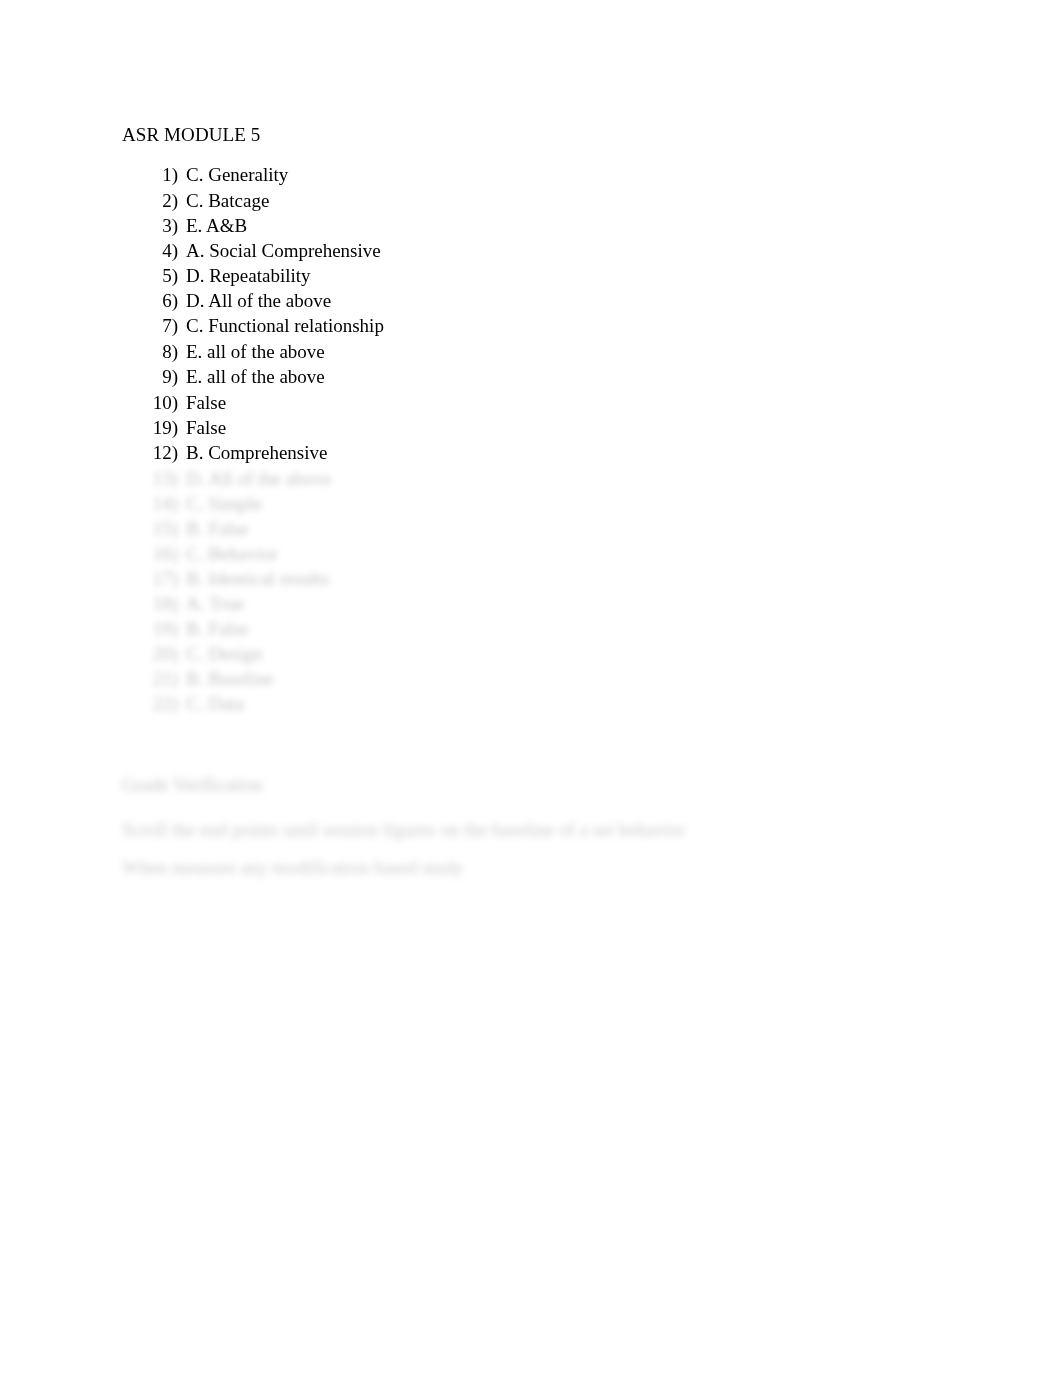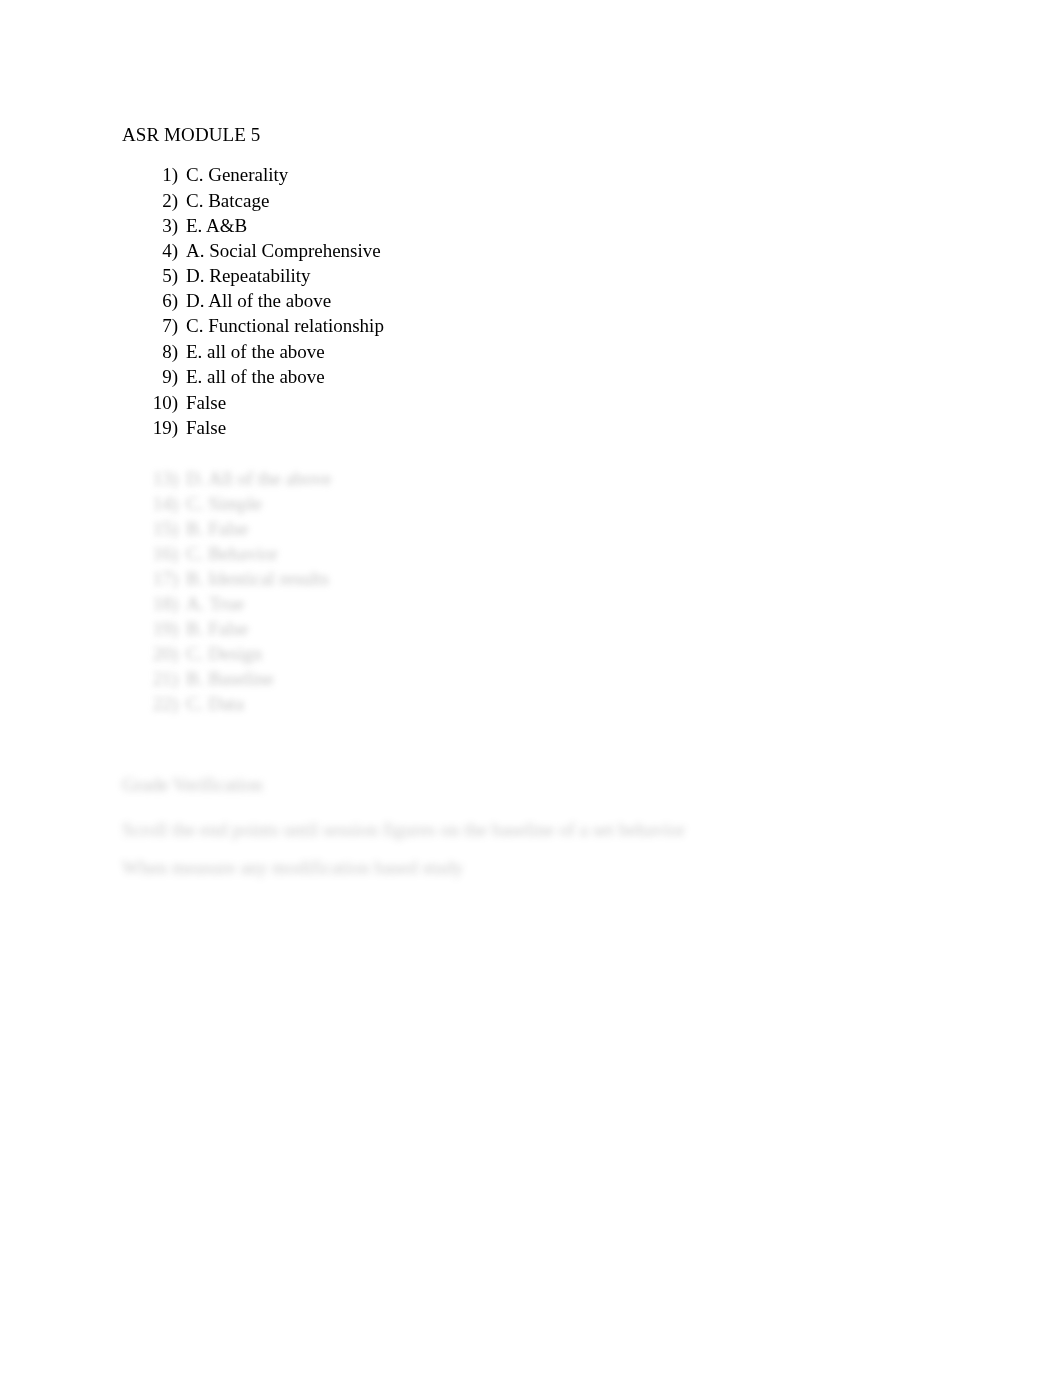--- a/index.html
+++ b/index.html
@@ -179,6 +179,10 @@
       <span class="txt">False</span>
     </div>
 
+    <div class="answer-row">
+      <span class="num">12)</span>
+      <span class="txt">B. Comprehensive</span>
+    </div>
 
   </div>
 

